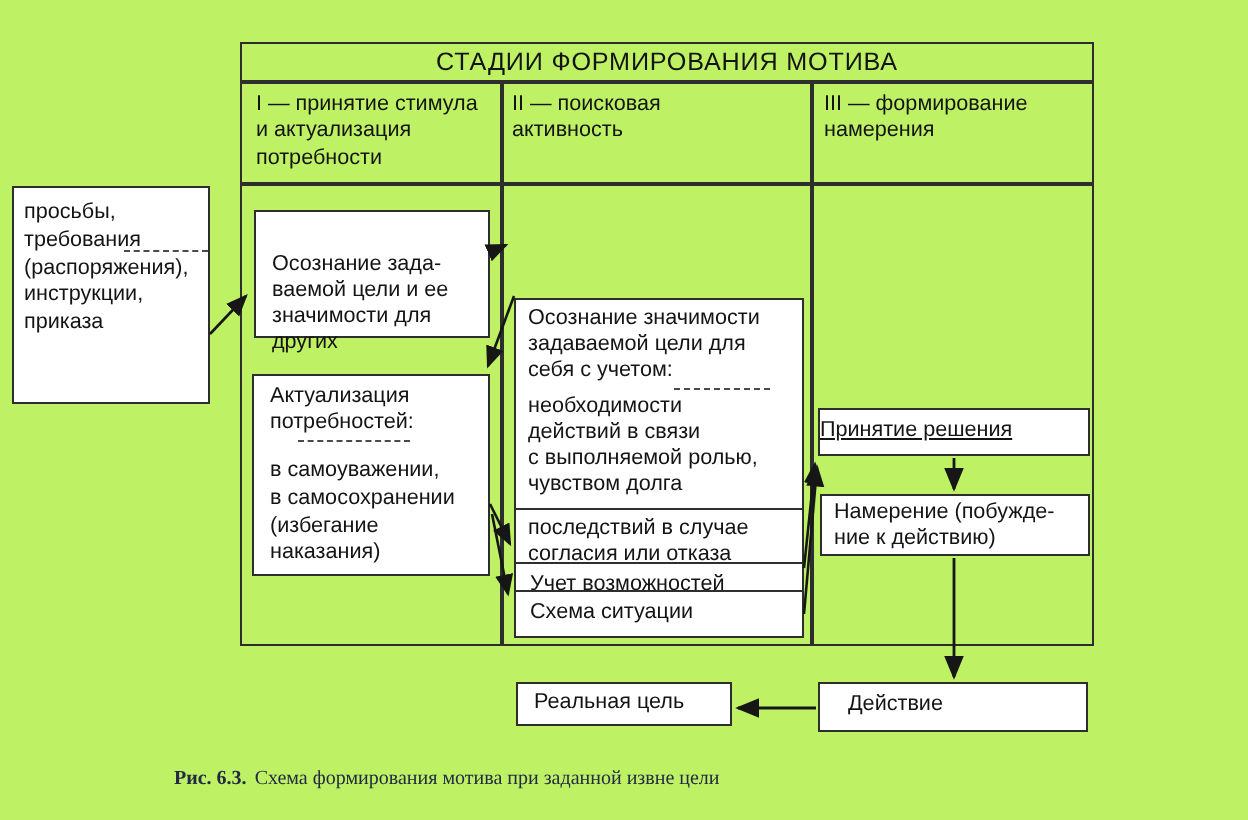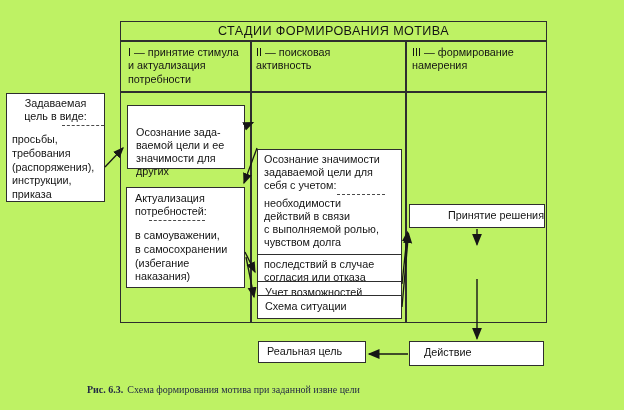--- a/index.html
+++ b/index.html
@@ -42,8 +42,6 @@
 намерения</div>
 
   <div class="box" style="left:6px;top:93px;width:99px;height:109px;">
-    <div class="pre" style="height:30px;padding-top:3px;text-align:center;">Задаваемая
-цель в виде:</div>
     <div class="dash" style="top:31px;right:0;width:42px;"></div>
     <div class="pre" style="padding:6px 2px 0 5px;line-height:1.28;">просьбы,
 требования

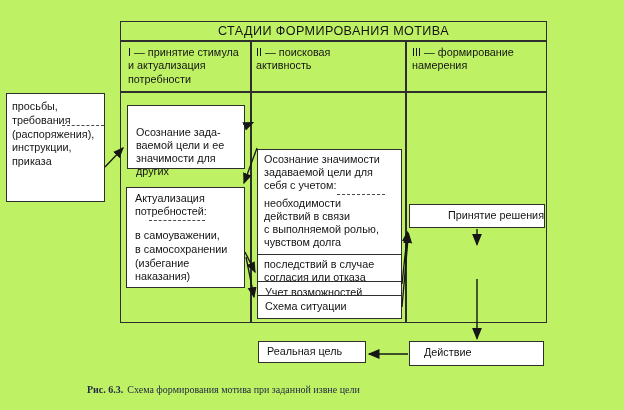--- a/index.html
+++ b/index.html
@@ -82,7 +82,7 @@
   <div class="box" style="left:257px;top:281px;width:145px;height:25px;padding:4px 0 0 7px;">Учет возможностей</div>
   <div class="box" style="left:257px;top:295px;width:145px;height:24px;padding:4px 0 0 7px;">Схема ситуации</div>
 
-  <div class="box" style="left:409px;top:204px;width:136px;height:24px;text-align:right;padding-top:4px;">Принятие решения</div>
+  <div class="box" style="left:409px;top:204px;width:136px;height:24px;text-align:left;padding-top:4px;text-decoration:underline;">Принятие решения</div>
 
   <div class="box" style="left:409px;top:341px;width:135px;height:25px;padding:4px 0 0 14px;">Действие</div>
   <div class="box" style="left:258px;top:341px;width:108px;height:22px;padding:3px 0 0 8px;">Реальная цель</div>

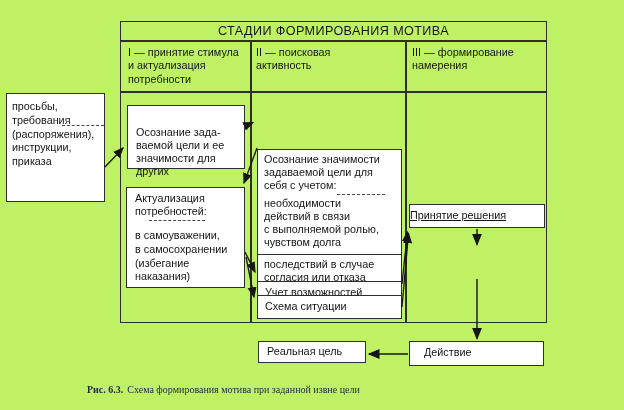--- a/index.html
+++ b/index.html
@@ -83,6 +83,8 @@
   <div class="box" style="left:257px;top:295px;width:145px;height:24px;padding:4px 0 0 7px;">Схема ситуации</div>
 
   <div class="box" style="left:409px;top:204px;width:136px;height:24px;text-align:left;padding-top:4px;text-decoration:underline;">Принятие решения</div>
+  <div class="box pre" style="left:410px;top:247px;width:135px;height:31px;padding:2px 2px 0 6px;">Намерение (побужде-
+ние к действию)</div>
 
   <div class="box" style="left:409px;top:341px;width:135px;height:25px;padding:4px 0 0 14px;">Действие</div>
   <div class="box" style="left:258px;top:341px;width:108px;height:22px;padding:3px 0 0 8px;">Реальная цель</div>

